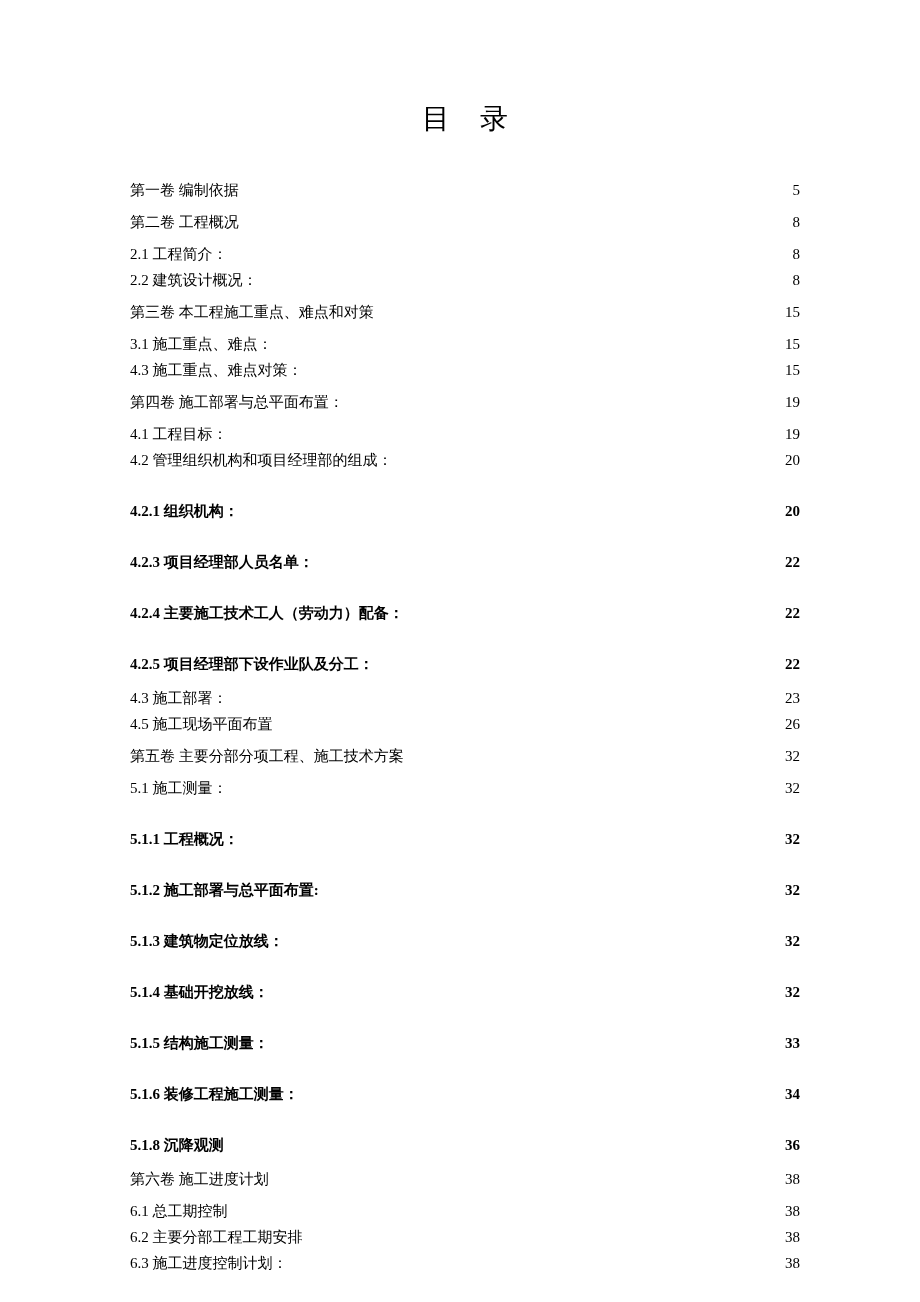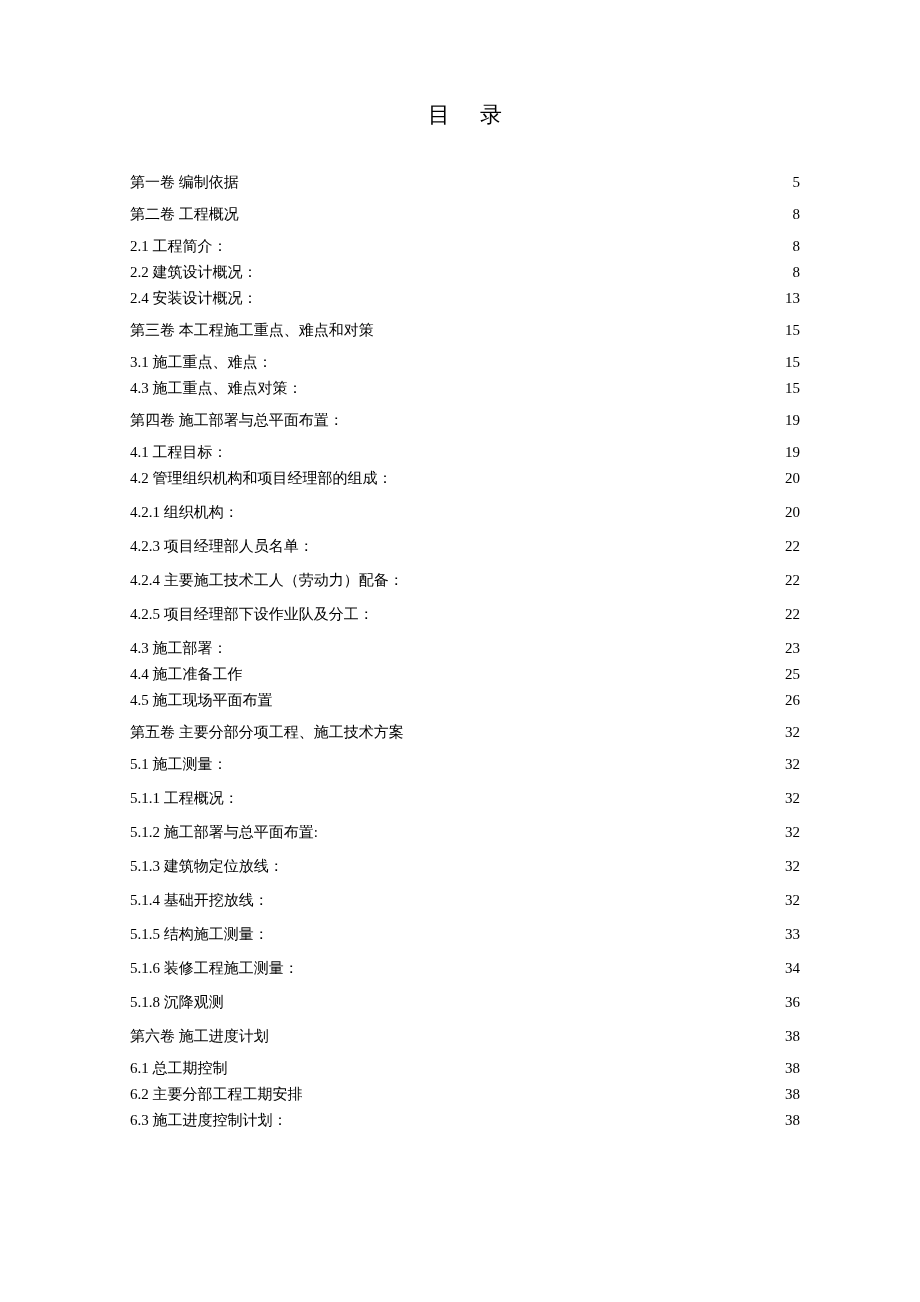--- a/index.html
+++ b/index.html
@@ -17,7 +17,7 @@
     }
     .title {
       text-align: center;
-      font-size: 22px;
+      font-size: 28px;
       font-weight: normal;
       margin-bottom: 40px;
       letter-spacing: 30px;

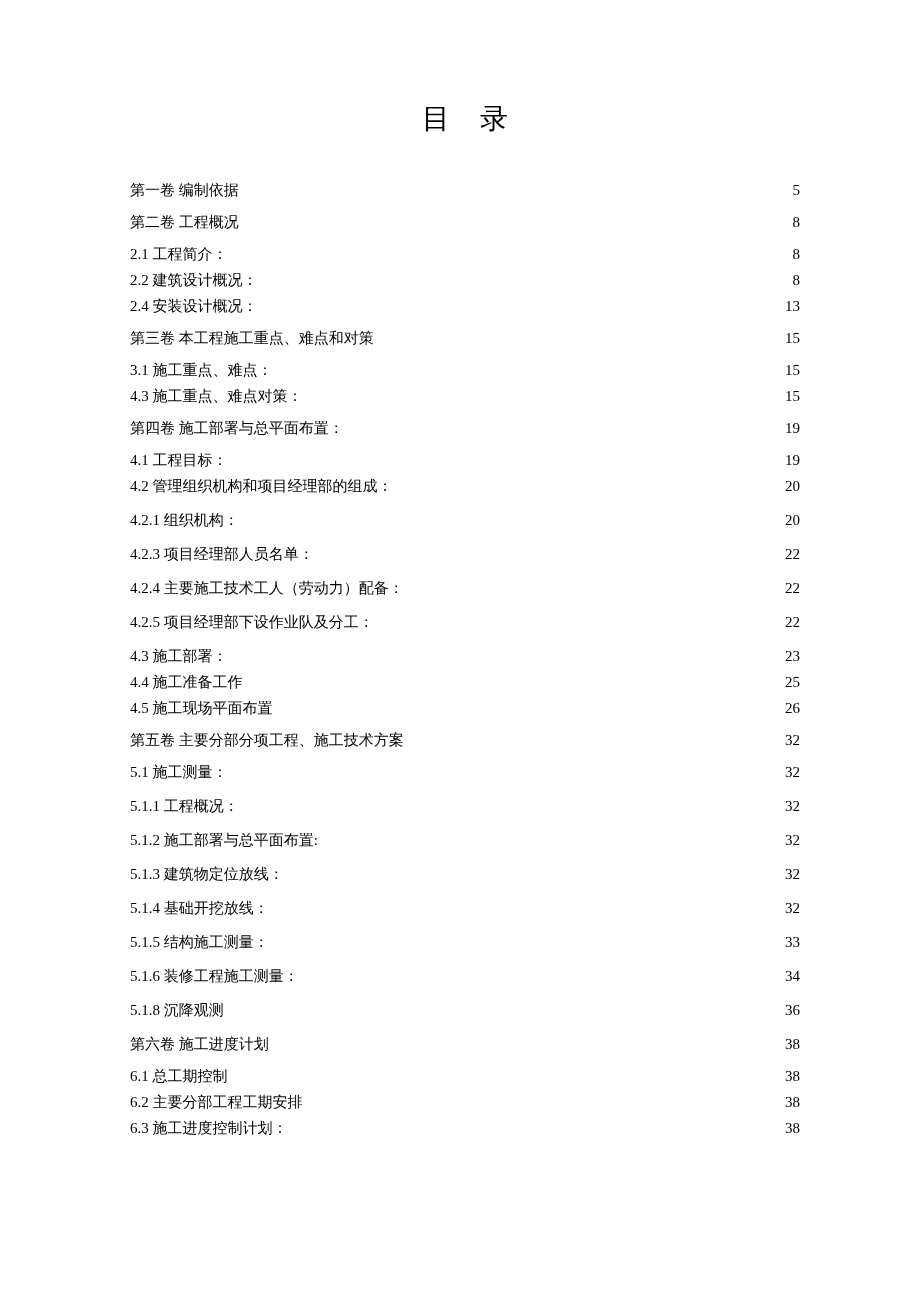--- a/index.html
+++ b/index.html
@@ -94,11 +94,6 @@
       <span class="toc-dots"></span>
       <span class="toc-page">8</span>
     </div>
-    <div class="toc-entry sub1">
-      <span class="toc-label">2.4 安装设计概况：</span>
-      <span class="toc-dots"></span>
-      <span class="toc-page">13</span>
-    </div>
     <div class="toc-entry volume">
       <span class="toc-label">第三卷 本工程施工重点、难点和对策</span>
       <span class="toc-dots"></span>

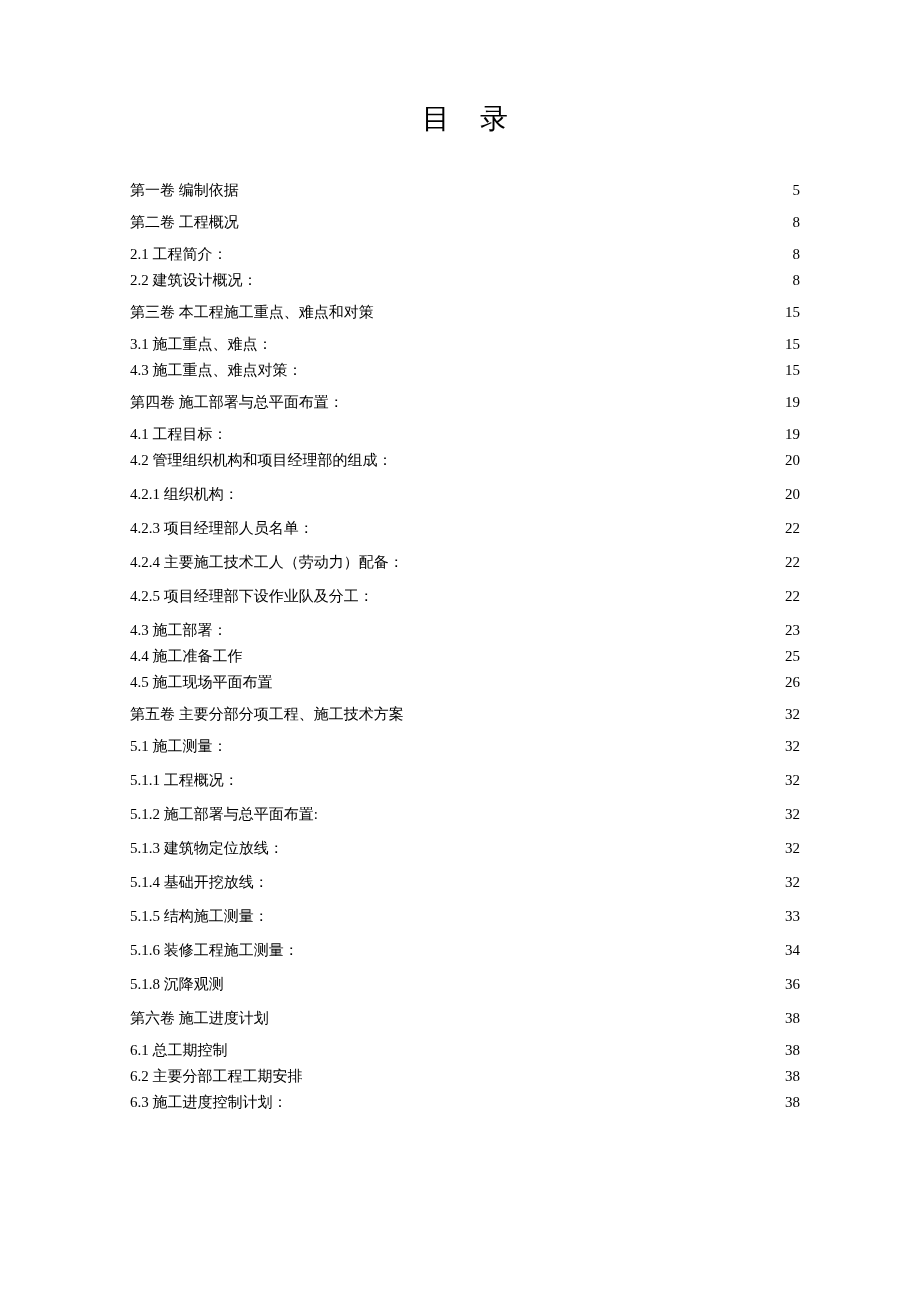--- a/index.html
+++ b/index.html
@@ -42,8 +42,9 @@
       margin-bottom: 2px;
     }
     .toc-entry.sub2 {
-      margin-top: 10px;
+      margin-top: 27px;
       margin-bottom: 10px;
+      font-weight: bold;
     }
     .toc-label {
       flex-shrink: 0;

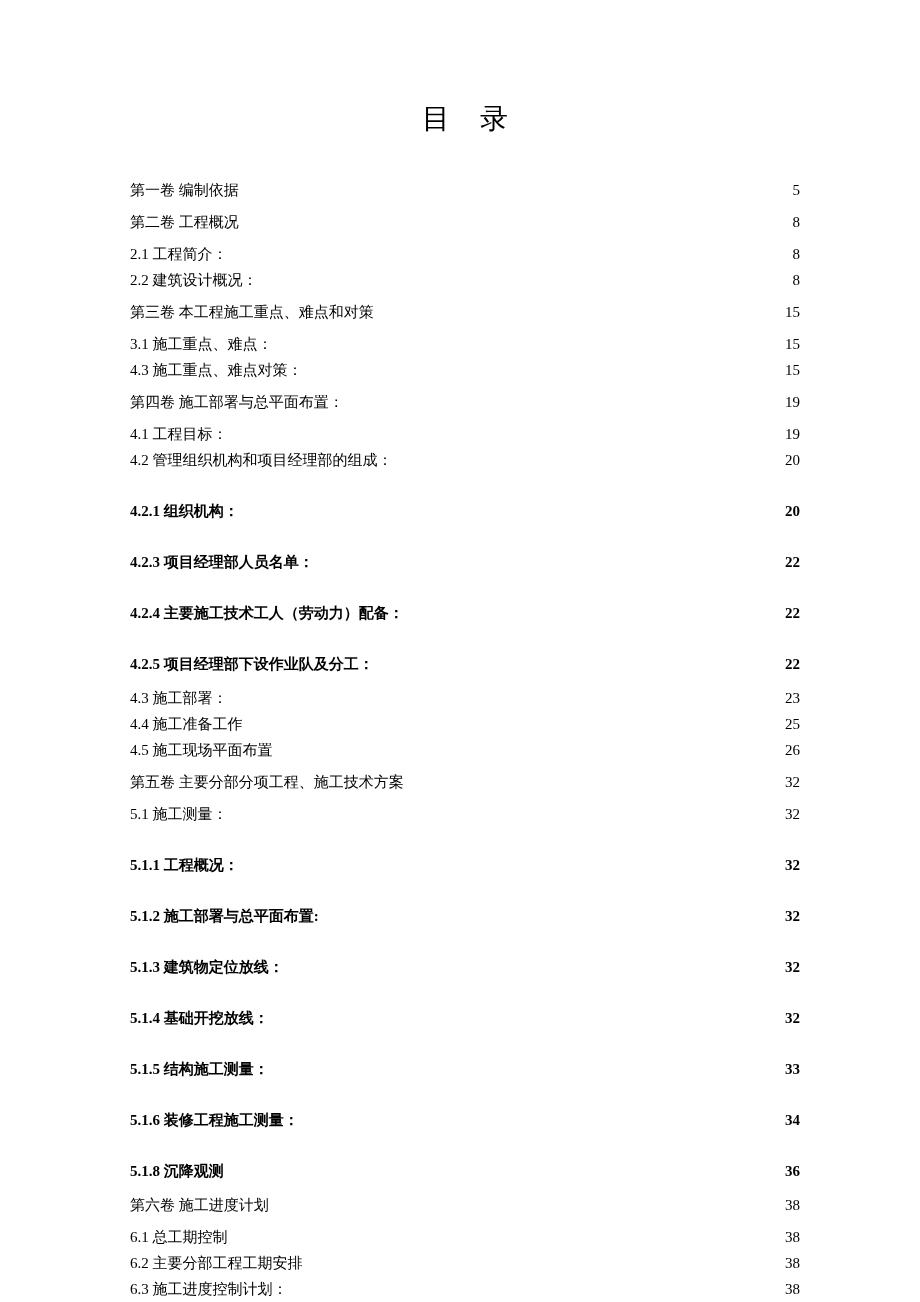--- a/index.html
+++ b/index.html
@@ -151,11 +151,6 @@
       <span class="toc-page">23</span>
     </div>
     <div class="toc-entry sub1">
-      <span class="toc-label">4.4 施工准备工作</span>
-      <span class="toc-dots"></span>
-      <span class="toc-page">25</span>
-    </div>
-    <div class="toc-entry sub1">
       <span class="toc-label">4.5 施工现场平面布置</span>
       <span class="toc-dots"></span>
       <span class="toc-page">26</span>

